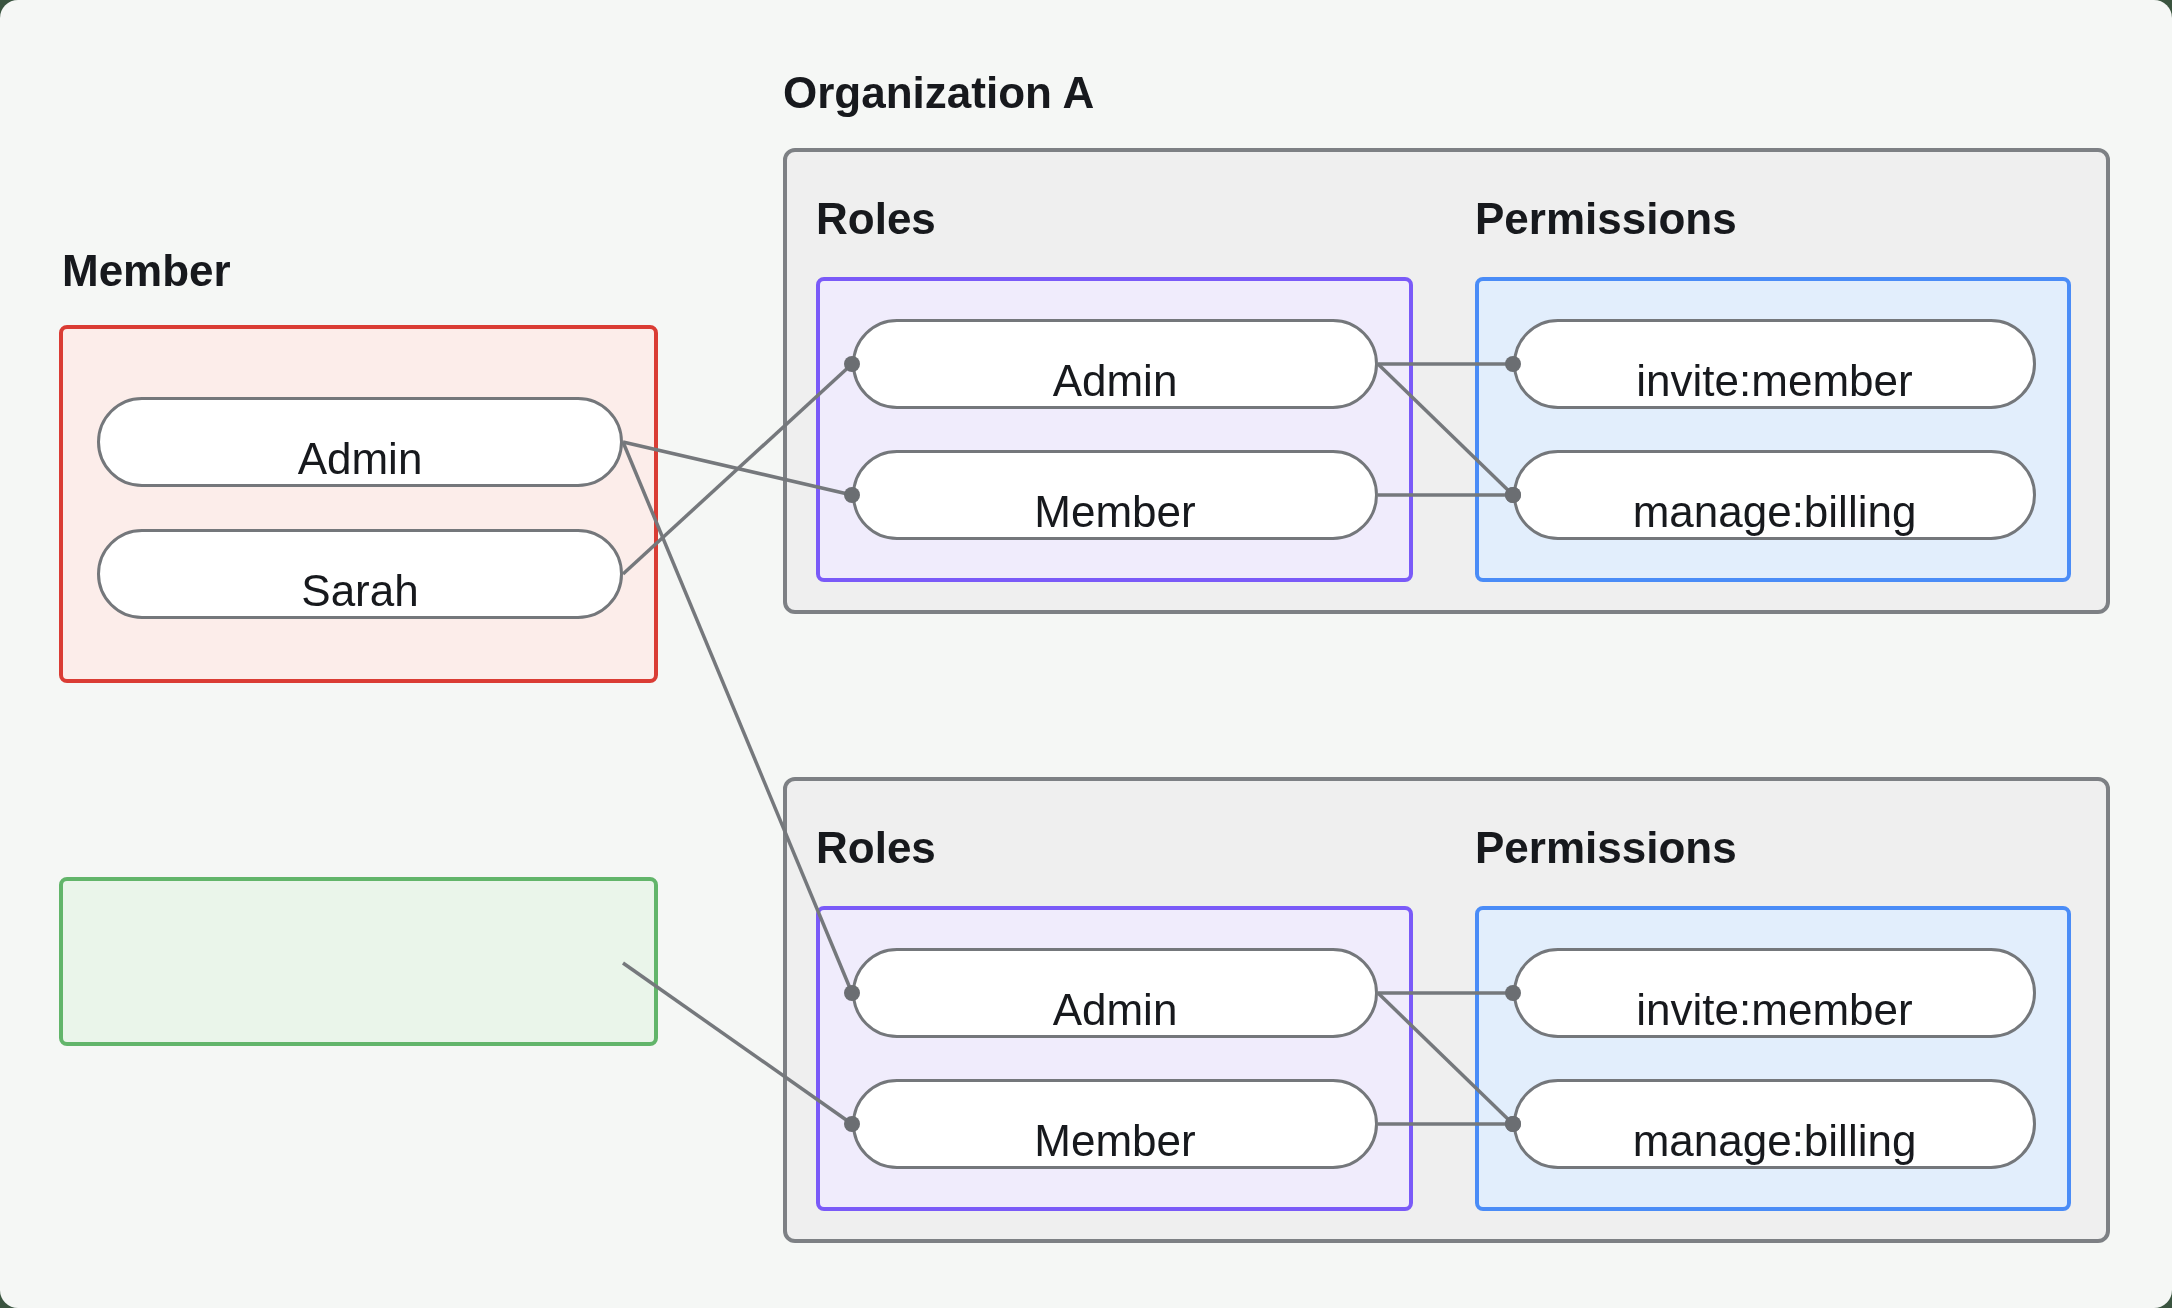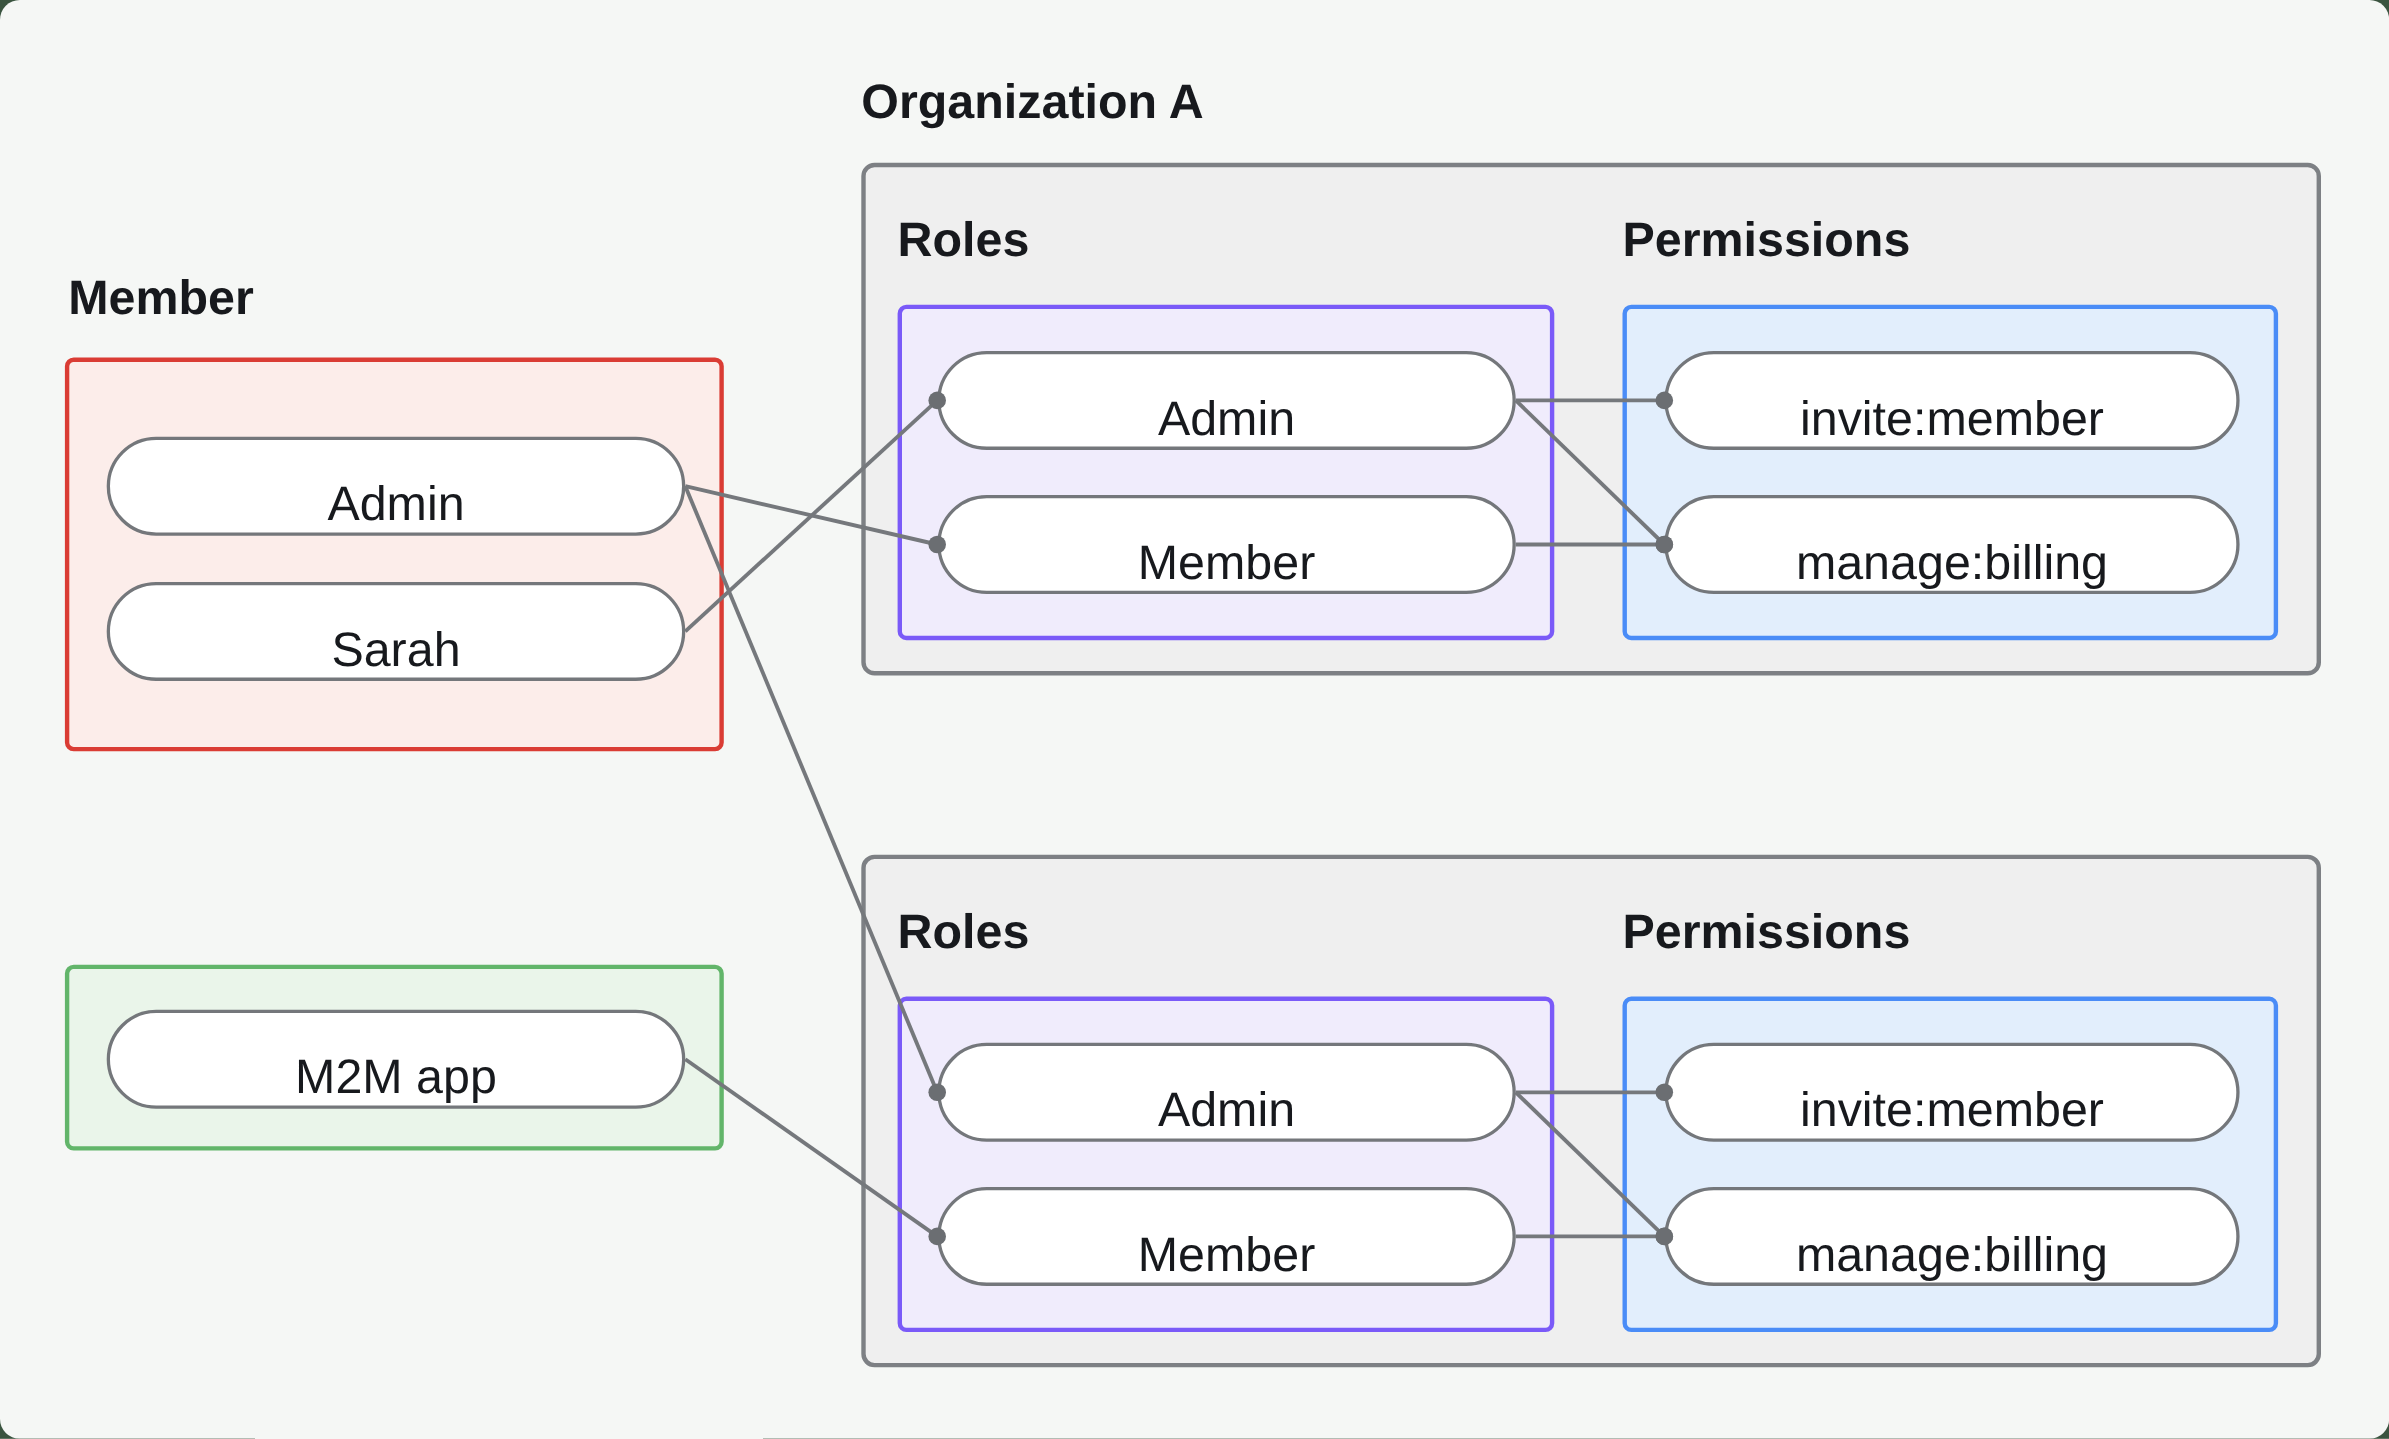--- a/index.html
+++ b/index.html
@@ -54,9 +54,6 @@
   </div>
 
   <div class="group-box m2m-box" style="left:59px;top:877px;width:599px;height:169px;"></div>
-  <div class="pill" style="left:97px;top:918px;width:526px;height:90px;">
-    <span>M2M app</span>
-  </div>
 
   <div class="heading" style="left:783px;top:68px;">Organization A</div>
   <div class="org-box" style="left:783px;top:148px;width:1327px;height:466px;"></div>

